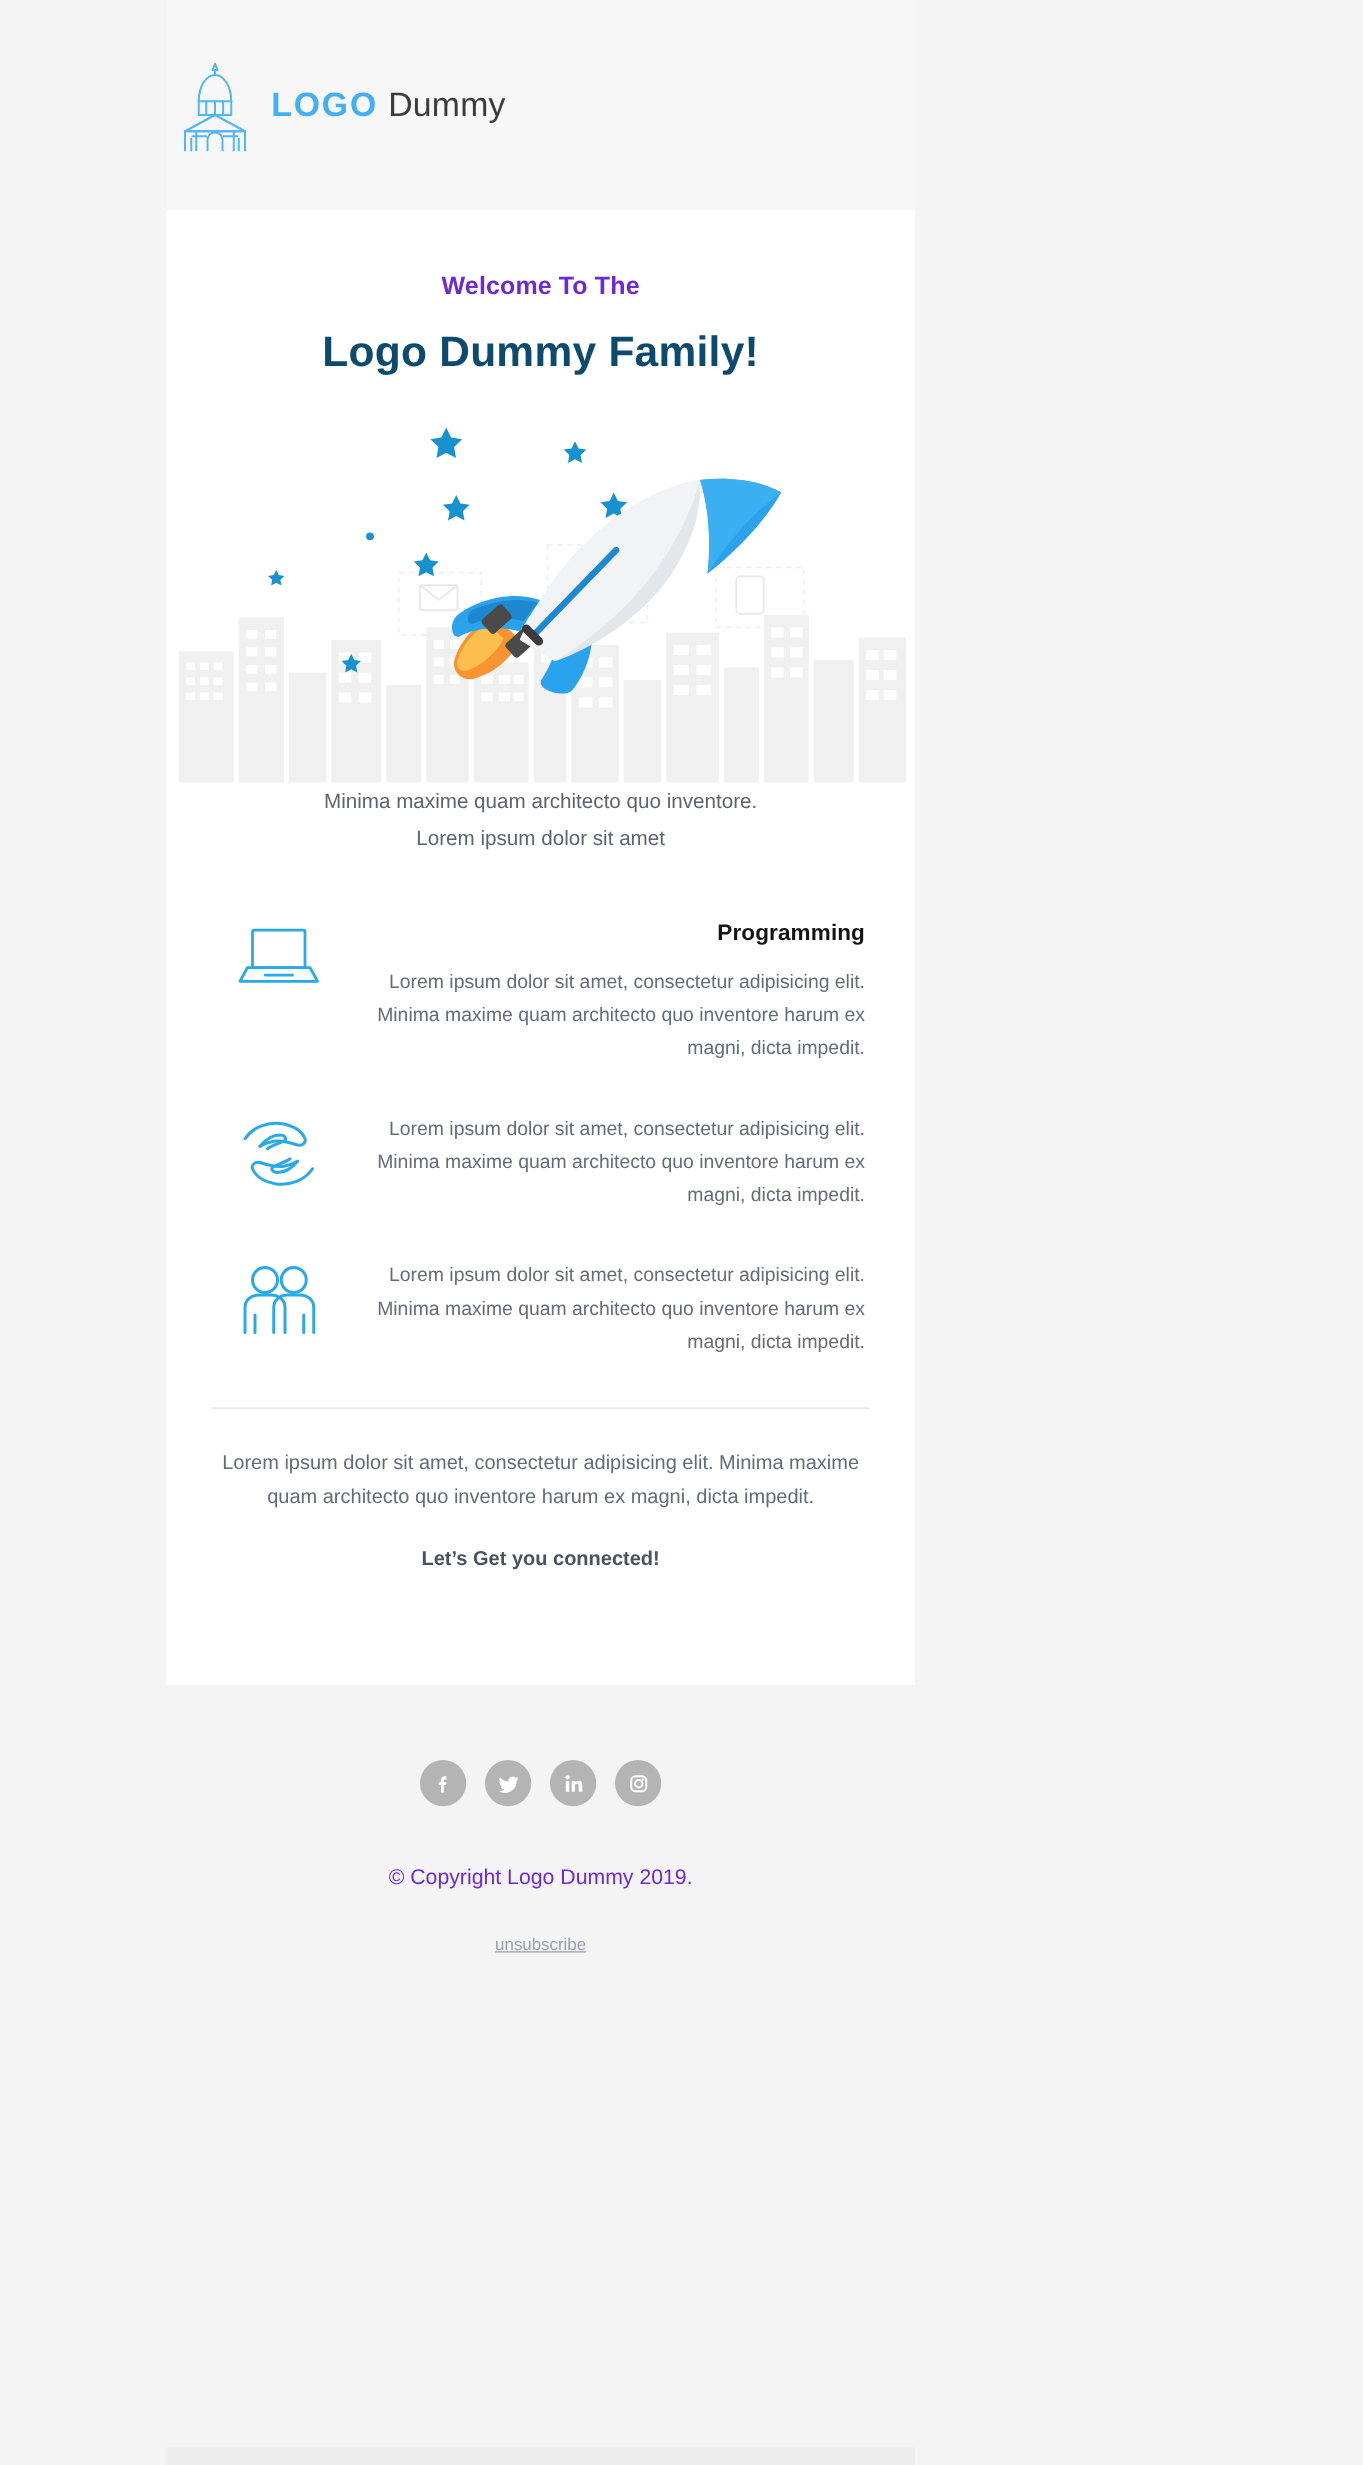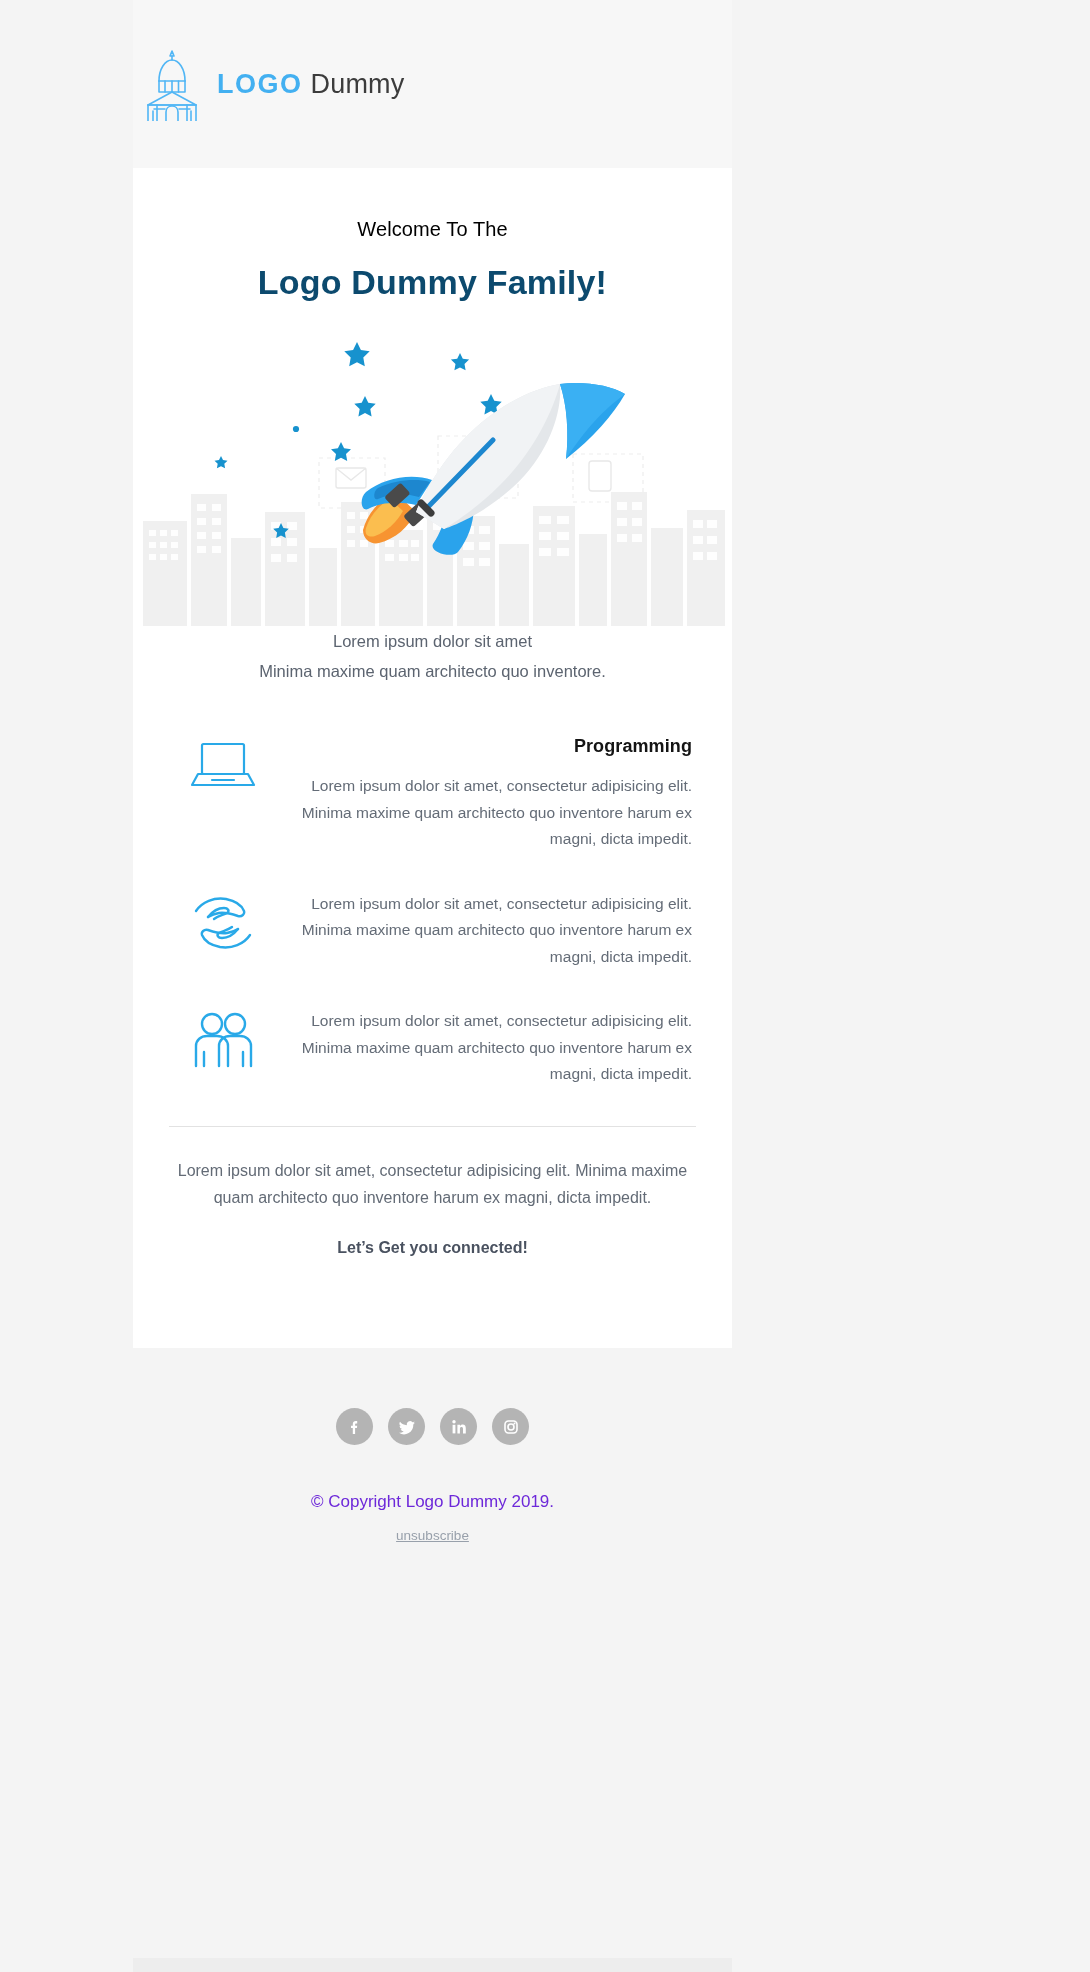--- a/index.html
+++ b/index.html
@@ -53,8 +53,8 @@
   .hero { padding-top: 50px; text-align: center; }
   .hero-kicker {
     font-size: 20px;
-    font-weight: 400;
-    color: #000000;
+    font-weight: 700;
+    color: #6d28d9;
     letter-spacing: .1px;
   }
   .hero-title {

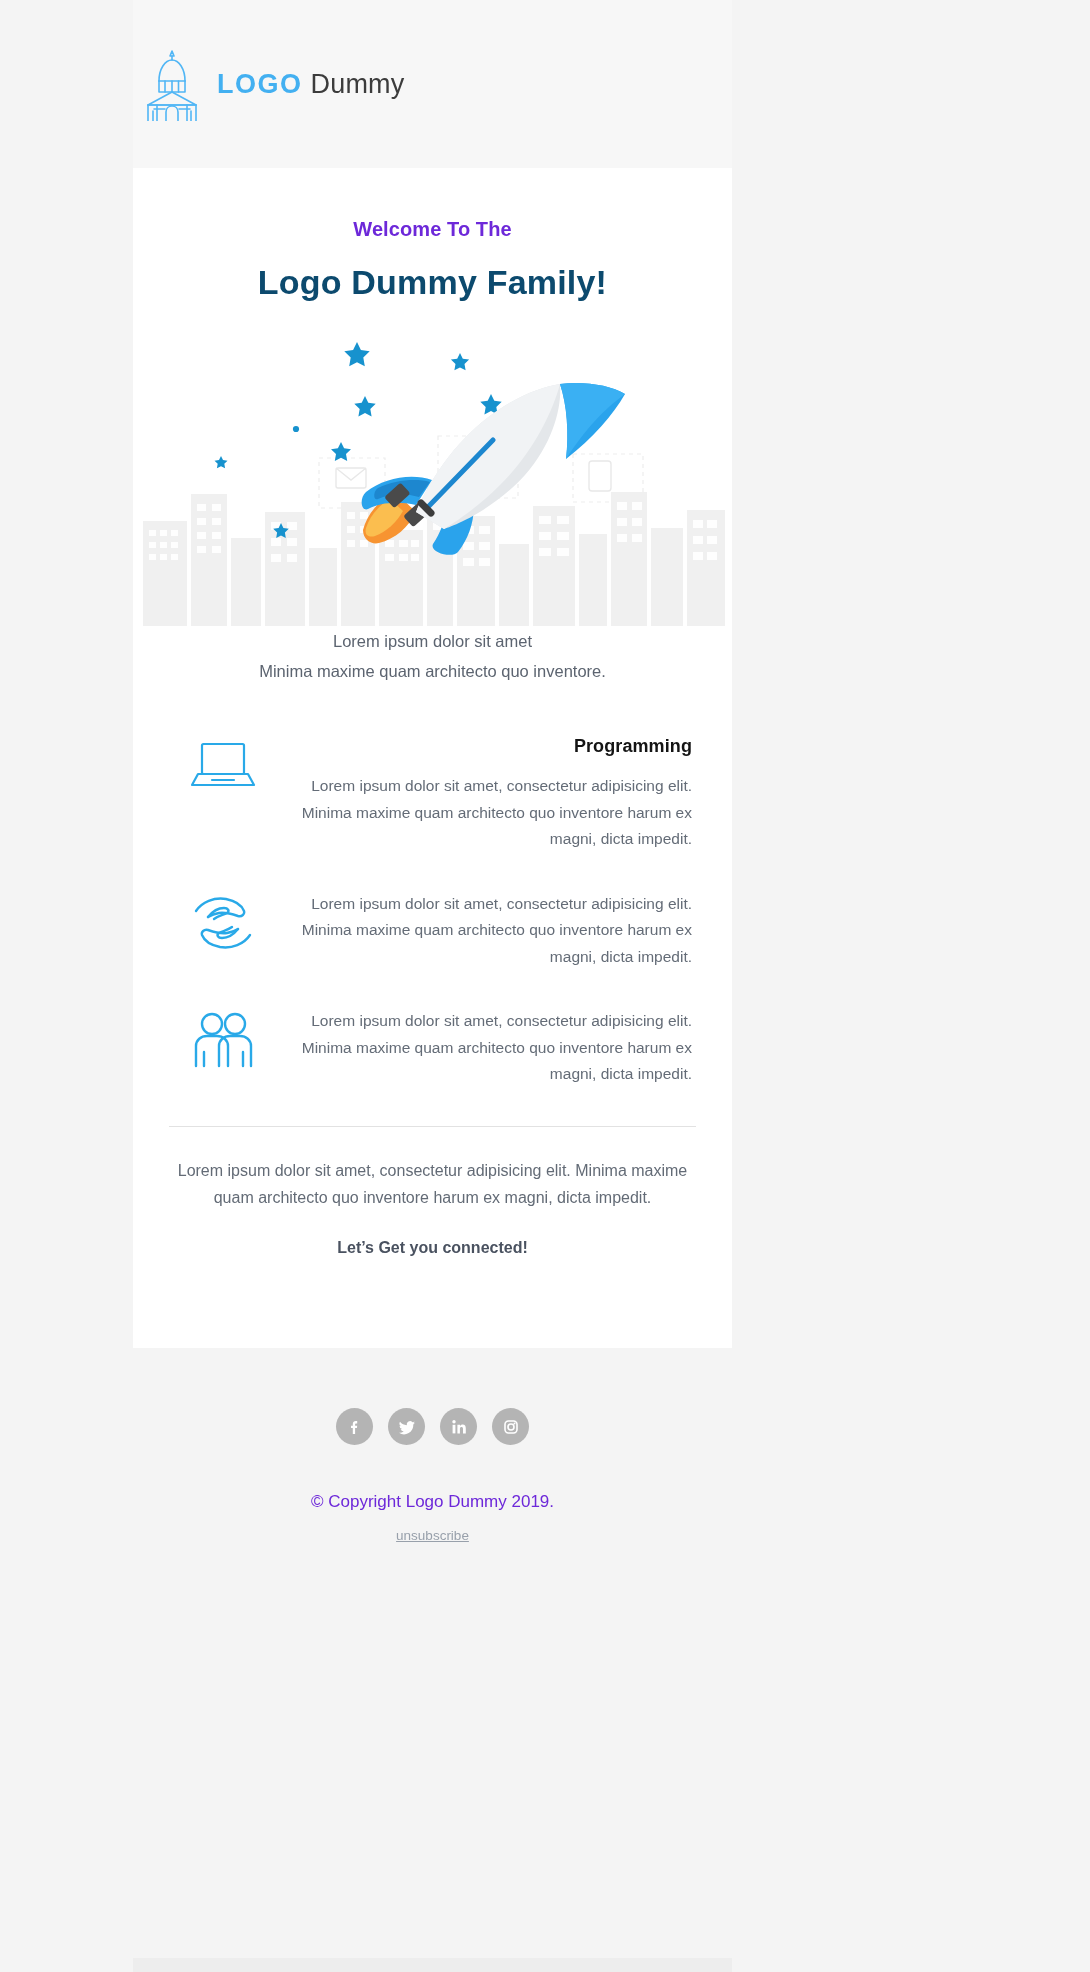--- a/index.html
+++ b/index.html
@@ -354,8 +354,8 @@
     </div>
 
     <div class="subtitle">
+      <div>Minima maxime quam architecto quo inventore.</div>
       <div>Lorem ipsum dolor sit amet</div>
-      <div>Minima maxime quam architecto quo inventore.</div>
     </div>
 
     <div class="features">

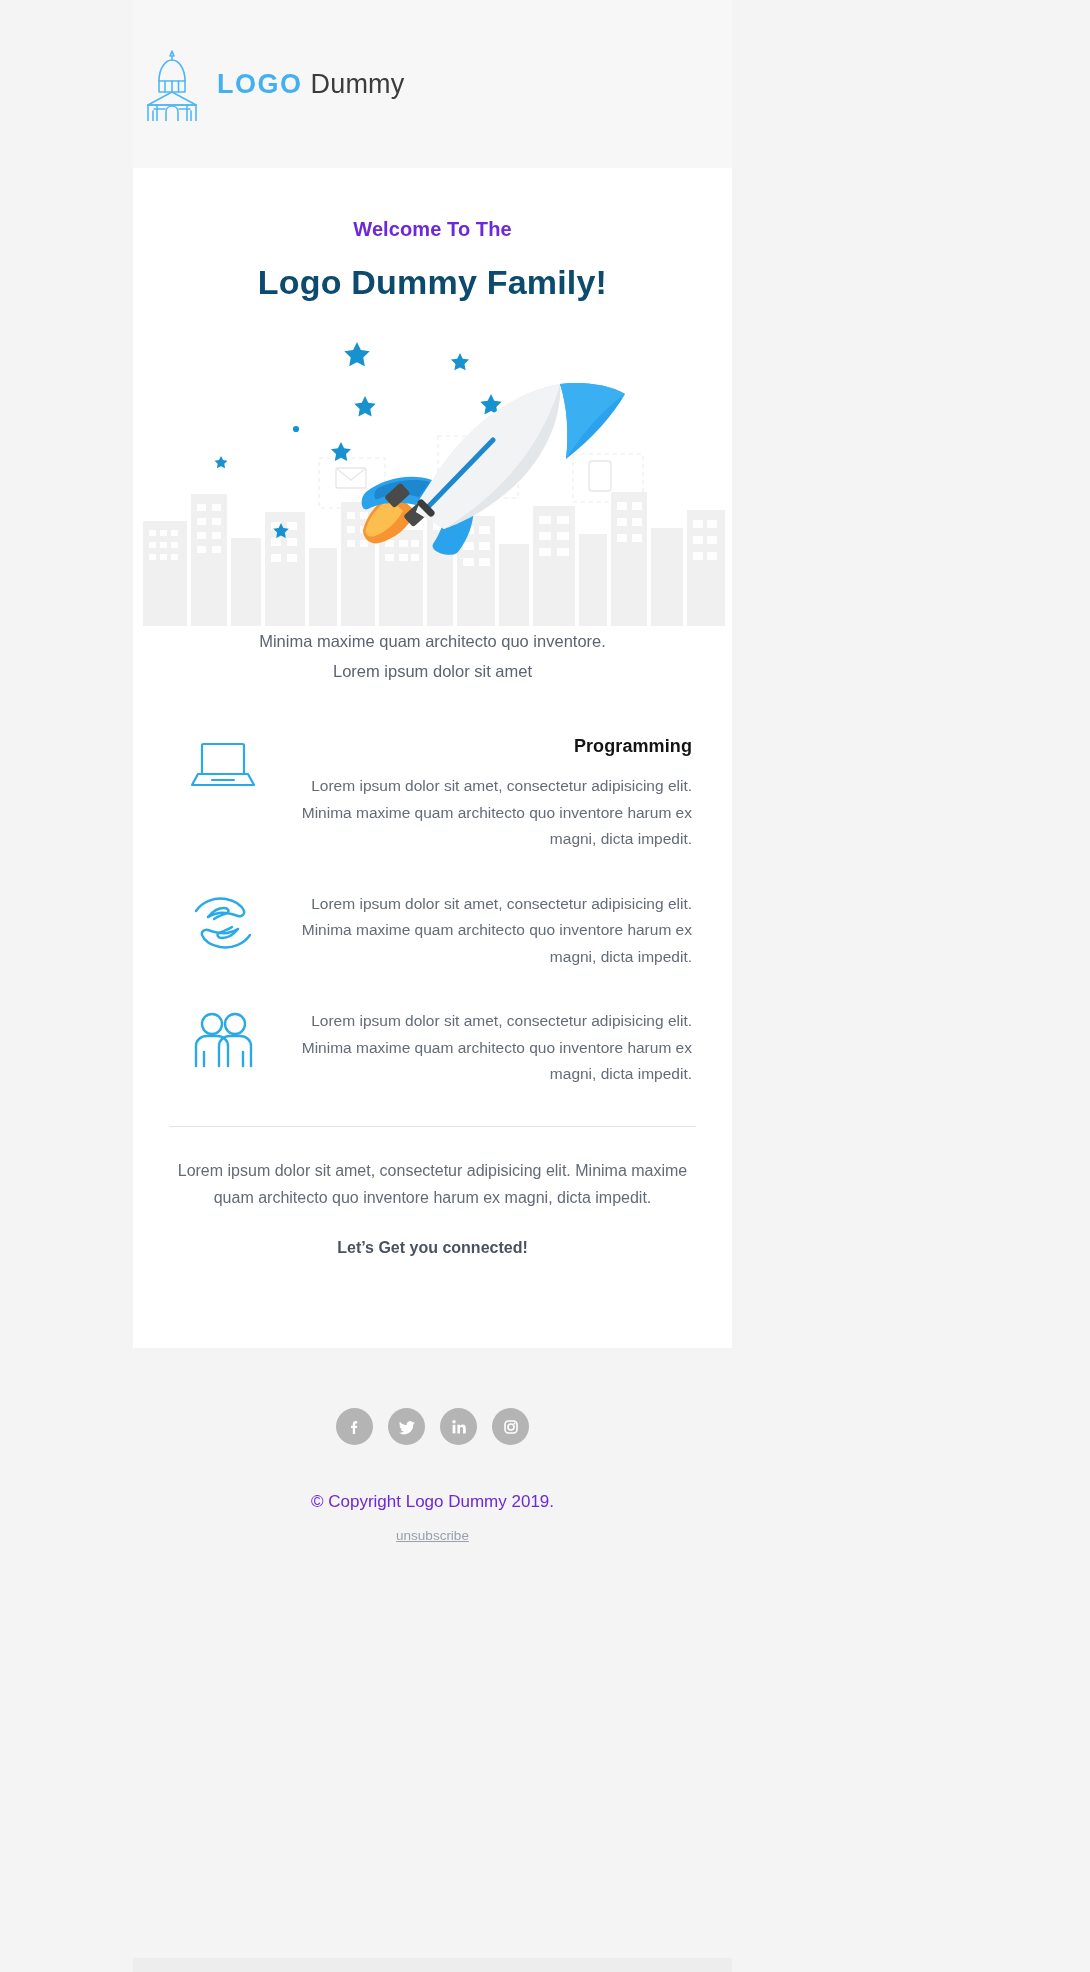--- a/index.html
+++ b/index.html
@@ -146,7 +146,7 @@
   }
   .unsub {
     display: inline-block;
-    margin-top: 16px;
+    margin-top: 36px;
     font-size: 13.5px;
     color: #98a0ab;
     text-decoration: underline;

